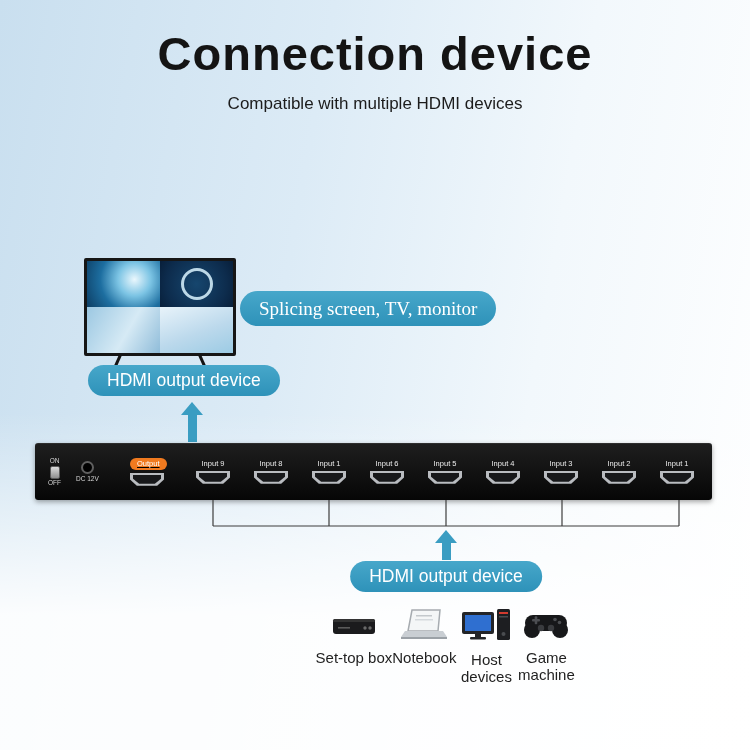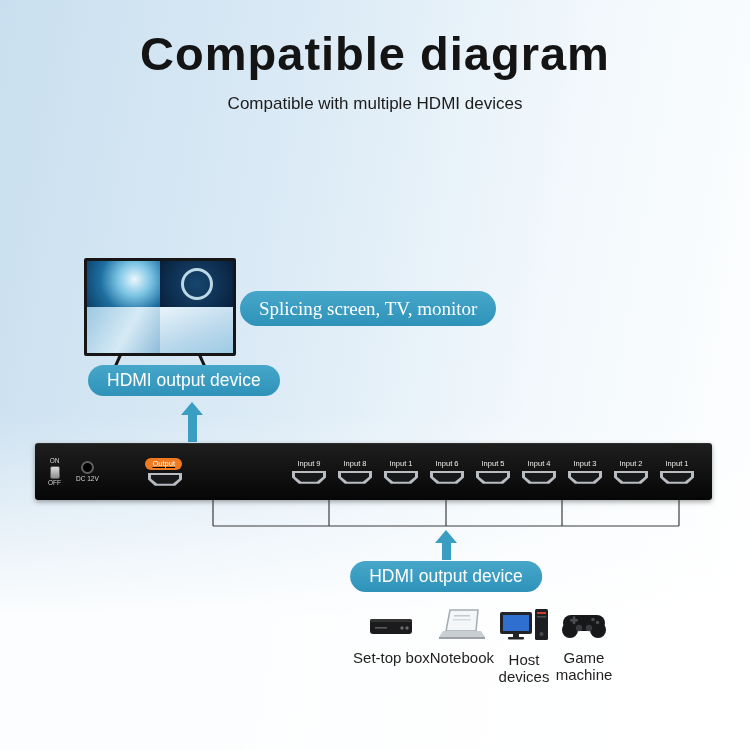--- a/index.html
+++ b/index.html
@@ -85,7 +85,7 @@
 
 <div>
 
-  <h1 class="title">Compatible diagram</h1>
+  <h1 class="title">Connection device</h1>
   <div class="subtitle">Compatible with multiple HDMI devices</div>
 
   <div class="tv">

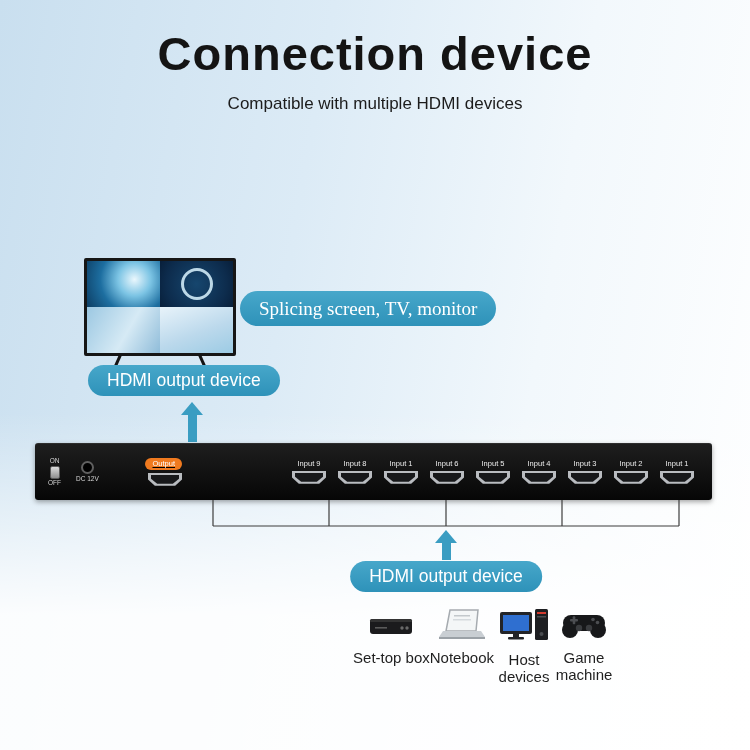--- a/index.html
+++ b/index.html
@@ -59,7 +59,7 @@
   .dc{display:flex;flex-direction:column;align-items:center;gap:2px;}
   .jack{width:13px;height:13px;border-radius:50%;background:#000;border:2px solid #606060;box-sizing:border-box;}
   .dc .lbl{color:#d6d6d6;font-size:6.5px;line-height:1;}
-  .out-block{width:52px;flex:0 0 auto;display:flex;flex-direction:column;align-items:flex-end;gap:3px;text-decoration:underline;}
+  .out-block{width:52px;flex:0 0 auto;display:flex;flex-direction:column;align-items:flex-start;gap:3px;text-decoration:underline;}
   .out-badge{background:#f07a1f;color:#fff;font-size:7.5px;line-height:1;padding:2px 7px;border-radius:7px;}
   .inputs{flex:1;display:flex;justify-content:flex-end;padding:0 12px 0 8px;}
   .in-block{display:flex;flex-direction:column;align-items:center;gap:3px;width:46px;}

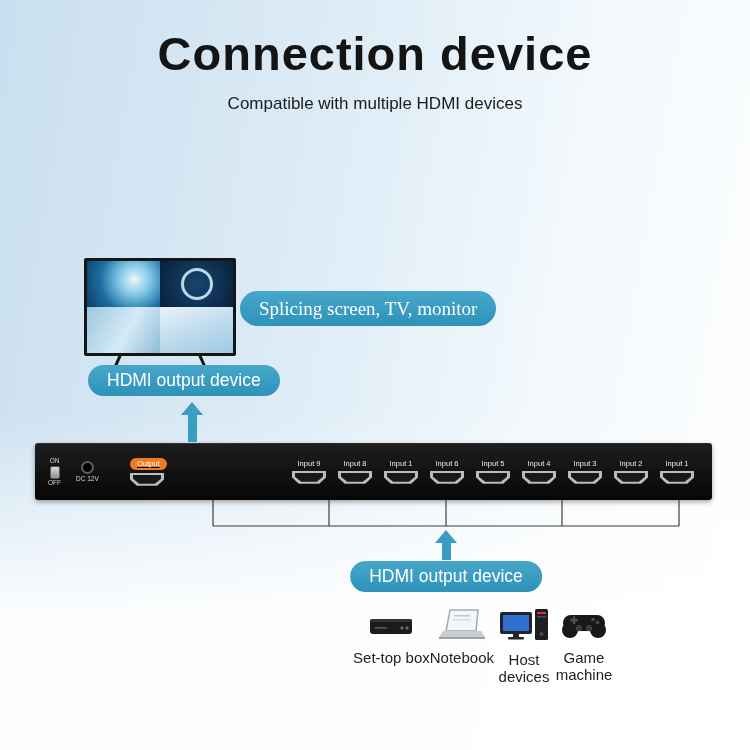--- a/index.html
+++ b/index.html
@@ -61,7 +61,7 @@
   .dc .lbl{color:#d6d6d6;font-size:6.5px;line-height:1;}
   .out-block{width:52px;flex:0 0 auto;display:flex;flex-direction:column;align-items:flex-start;gap:3px;text-decoration:underline;}
   .out-badge{background:#f07a1f;color:#fff;font-size:7.5px;line-height:1;padding:2px 7px;border-radius:7px;}
-  .inputs{flex:1;display:flex;justify-content:flex-end;padding:0 12px 0 8px;}
+  .inputs{flex:1;display:flex;justify-content:space-between;padding:0 12px 0 8px;}
   .in-block{display:flex;flex-direction:column;align-items:center;gap:3px;width:46px;}
   .port-lbl{color:#ececec;font-size:7.5px;line-height:1;}
   .hdmi{width:34px;height:13px;background:#b9bcc0;position:relative;

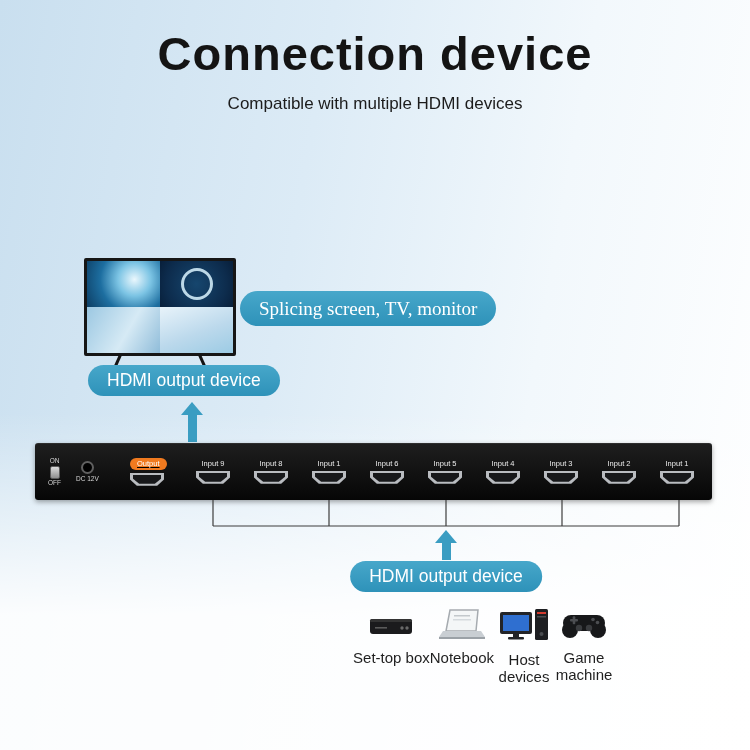--- a/index.html
+++ b/index.html
@@ -74,7 +74,7 @@
 
   
   .sources{position:absolute;left:446px;transform:translateX(-50%);top:606px;width:336px;
-    display:flex;justify-content:flex-end;}
+    display:flex;justify-content:center;}
   .source{display:flex;flex-direction:column;align-items:center;gap:7px;}
   .source-label{font-size:15px;color:#1f1f1f;text-align:center;line-height:1.15;}
   .source:nth-child(1) .source-label,.source:nth-child(2) .source-label{white-space:nowrap;}

